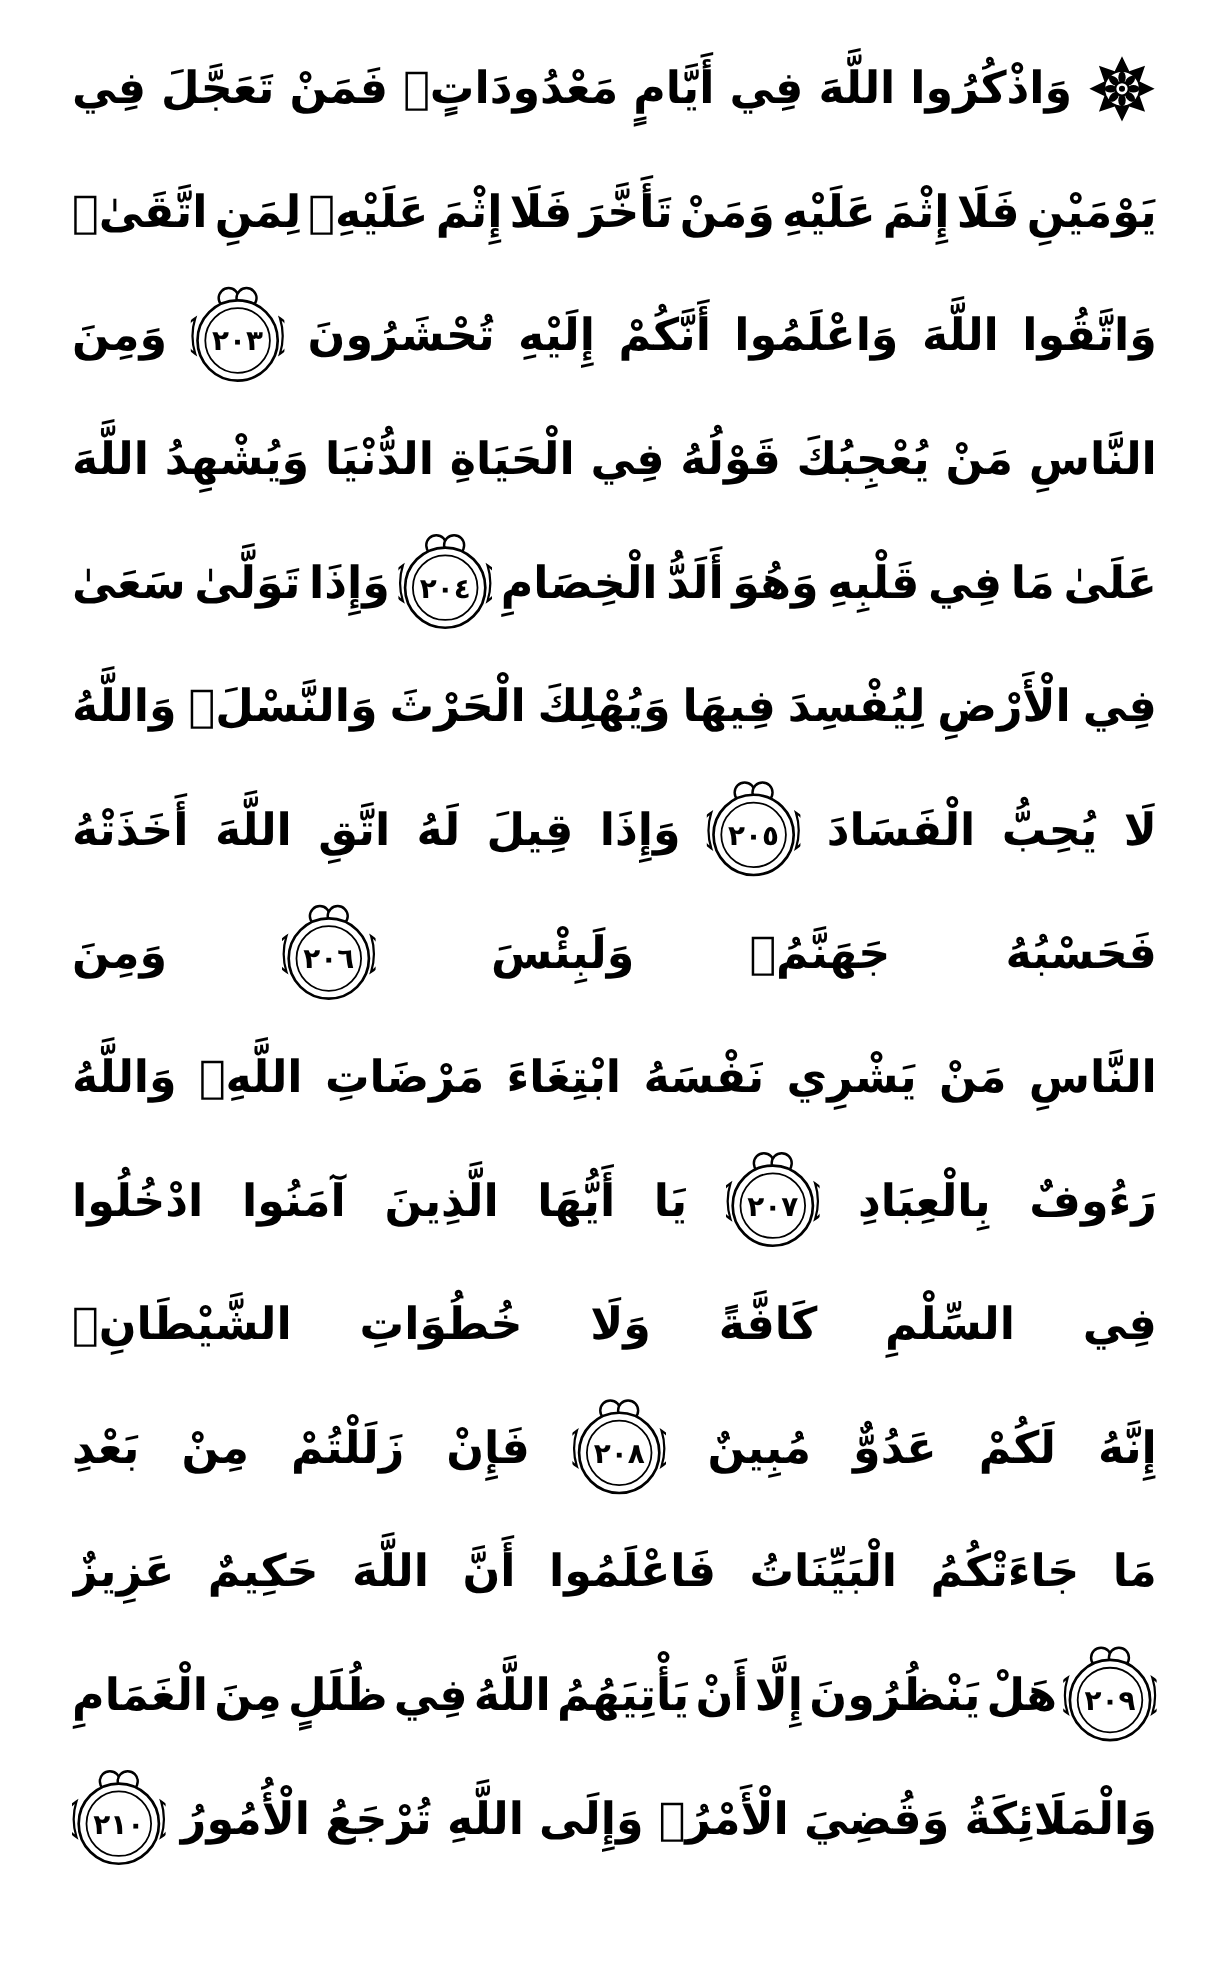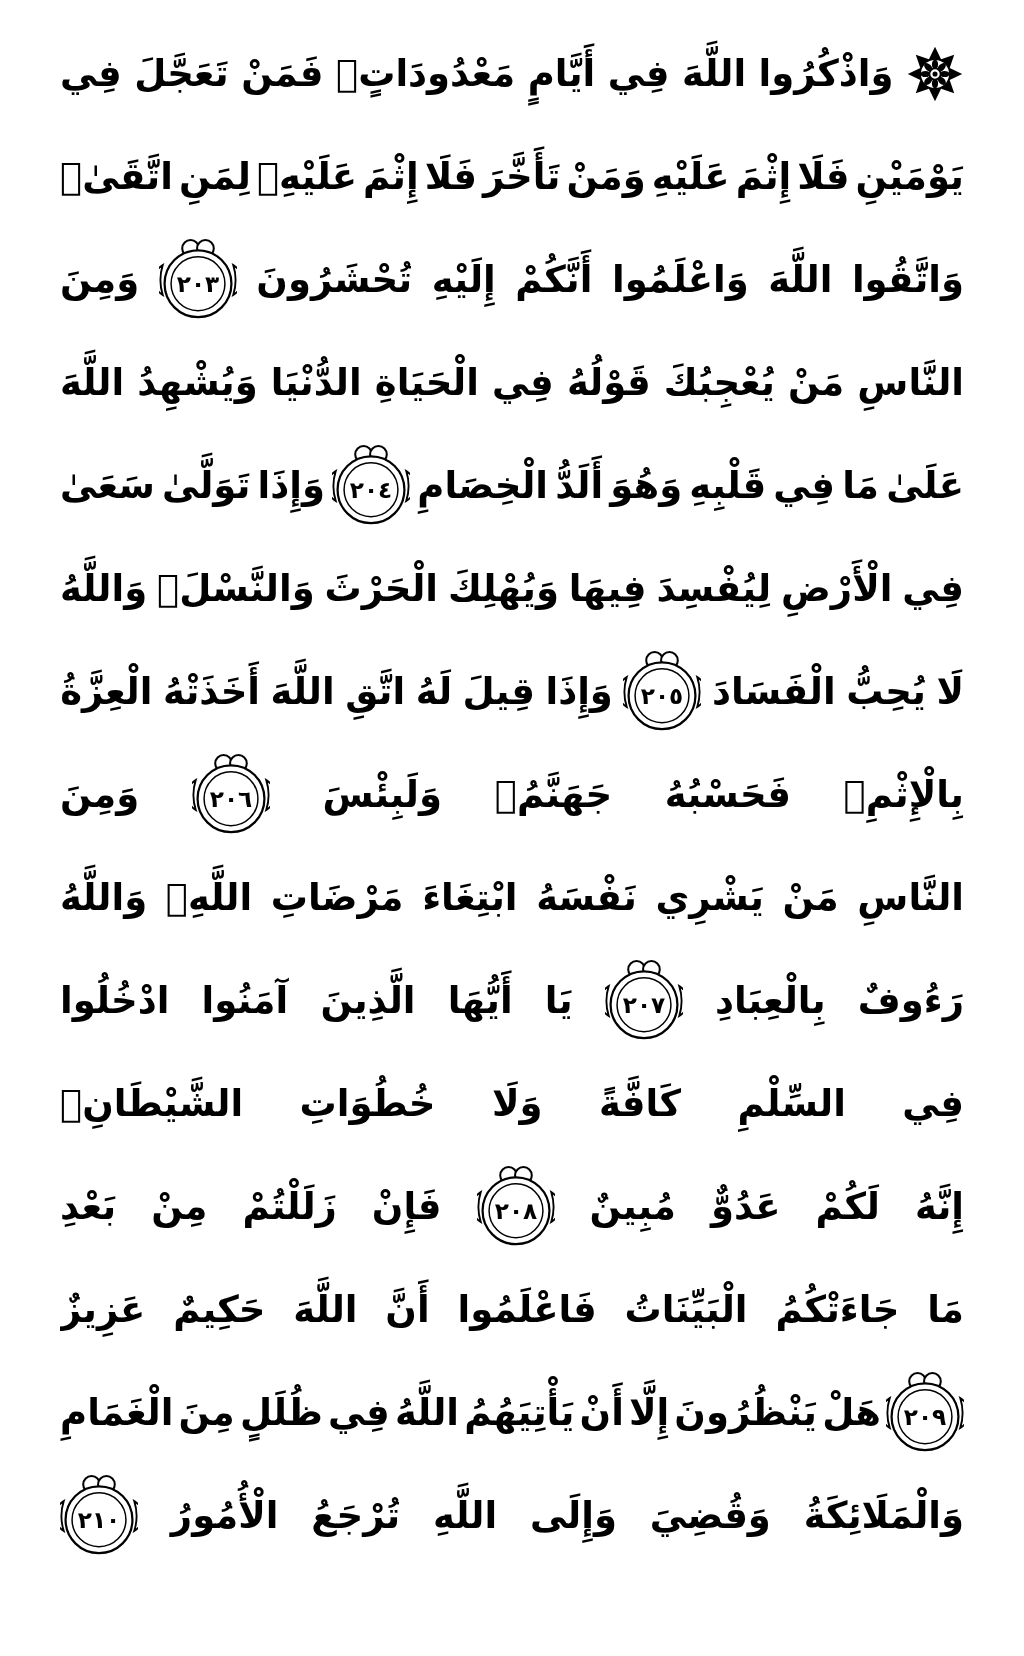--- a/index.html
+++ b/index.html
@@ -170,7 +170,6 @@
       <span class="word">اتَّقِ</span>
       <span class="word">اللَّهَ</span>
       <span class="word">أَخَذَتْهُ</span>
-      <span class="word">الْعِزَّةُ</span>
     </div>
     <div class="quran-line">
       <span class="word">بِالْإِثْمِۚ</span>

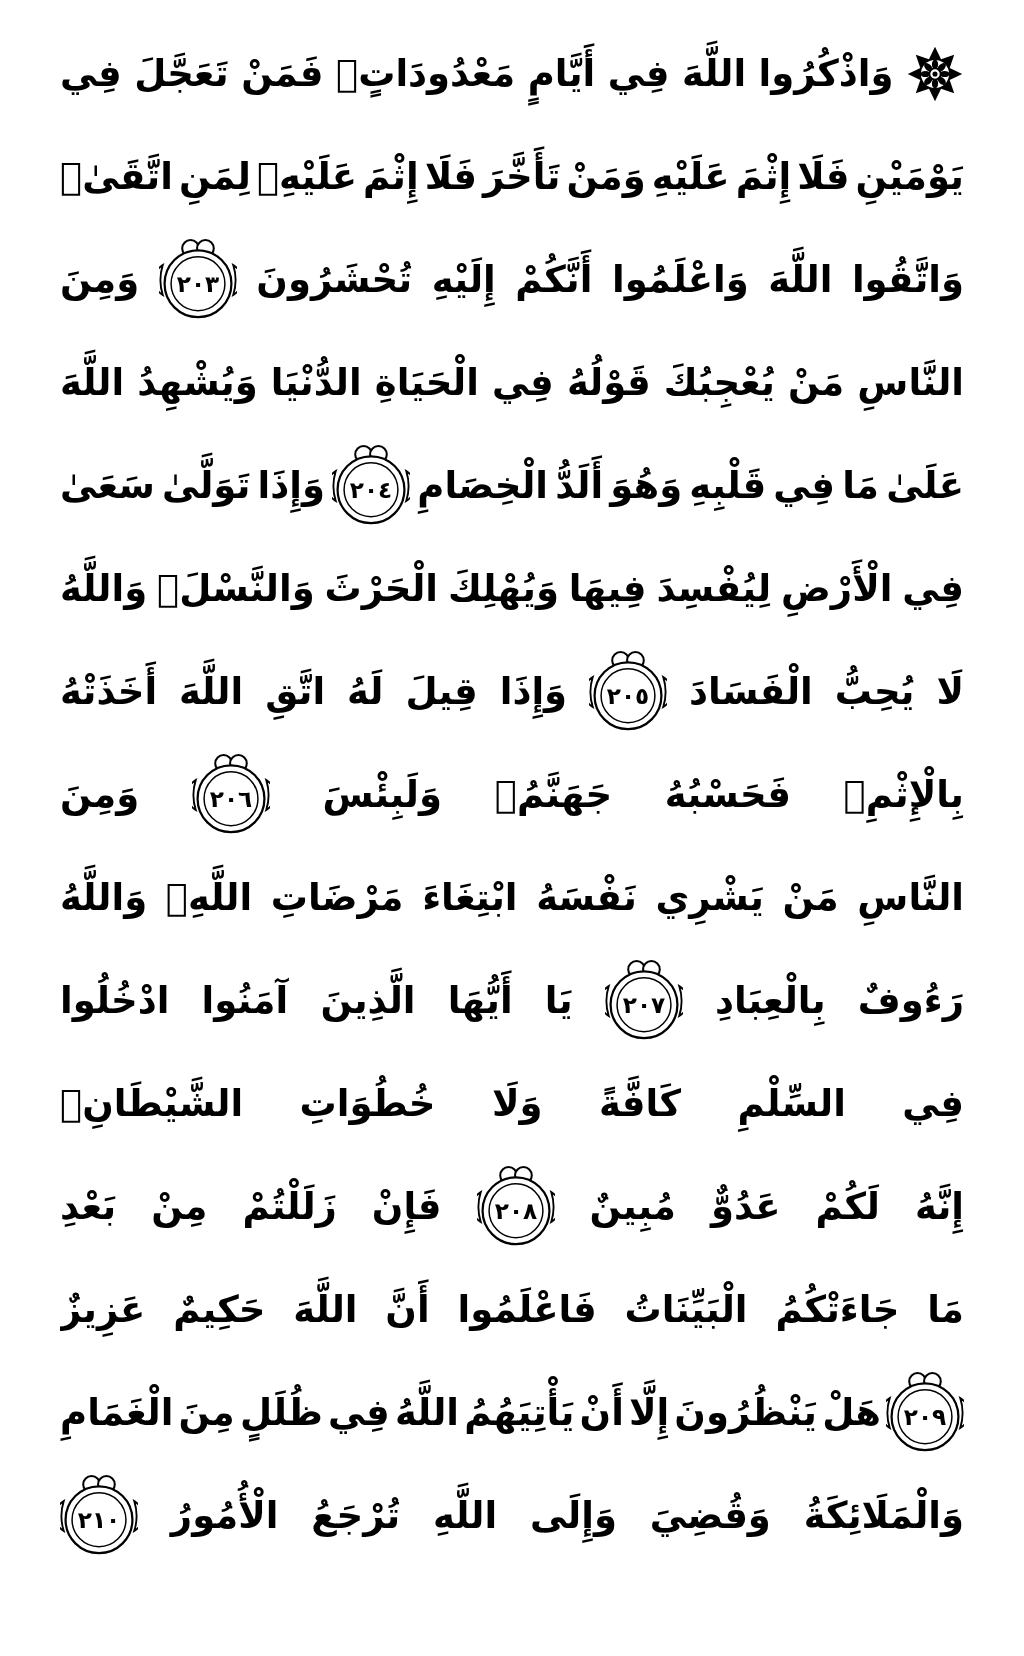--- a/index.html
+++ b/index.html
@@ -172,7 +172,6 @@
       <span class="word">أَخَذَتْهُ</span>
     </div>
     <div class="quran-line">
-      <span class="word">بِالْإِثْمِۚ</span>
       <span class="word">فَحَسْبُهُ</span>
       <span class="word">جَهَنَّمُۚ</span>
       <span class="word">وَلَبِئْسَ</span>

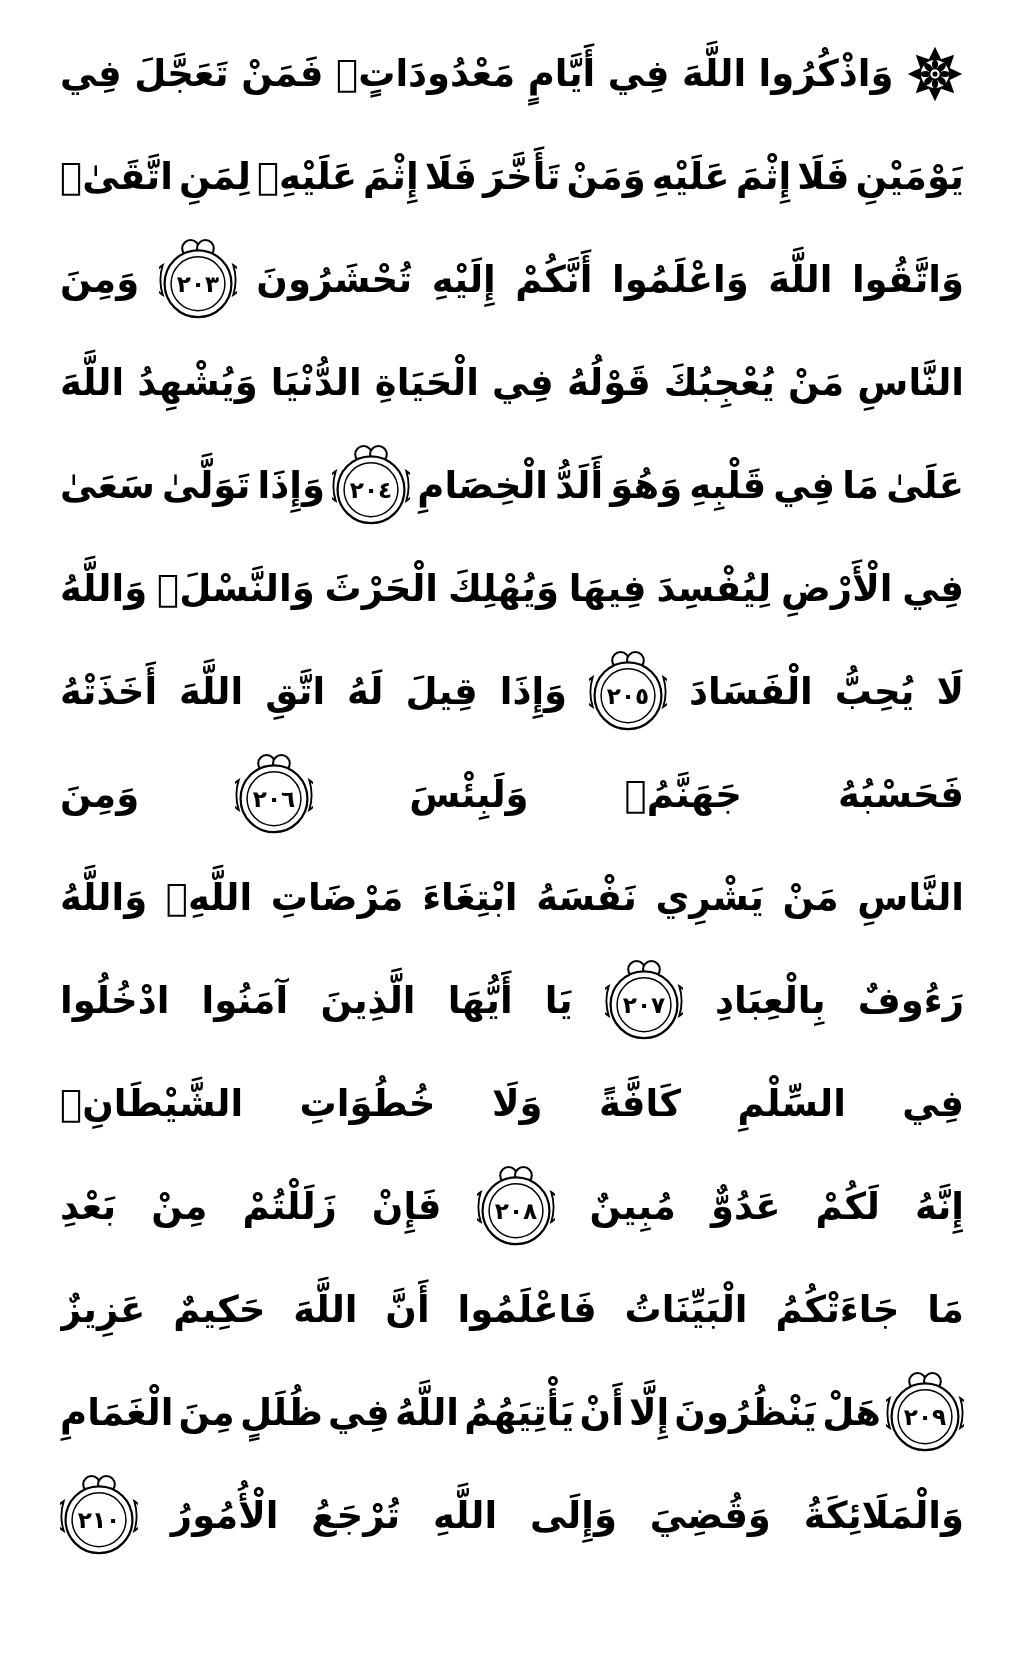--- a/index.html
+++ b/index.html
@@ -275,6 +275,7 @@
     <div class="quran-line">
       <span class="word">وَالْمَلَائِكَةُ</span>
       <span class="word">وَقُضِيَ</span>
+      <span class="word">الْأَمْرُۚ</span>
       <span class="word">وَإِلَى</span>
       <span class="word">اللَّهِ</span>
       <span class="word">تُرْجَعُ</span>

